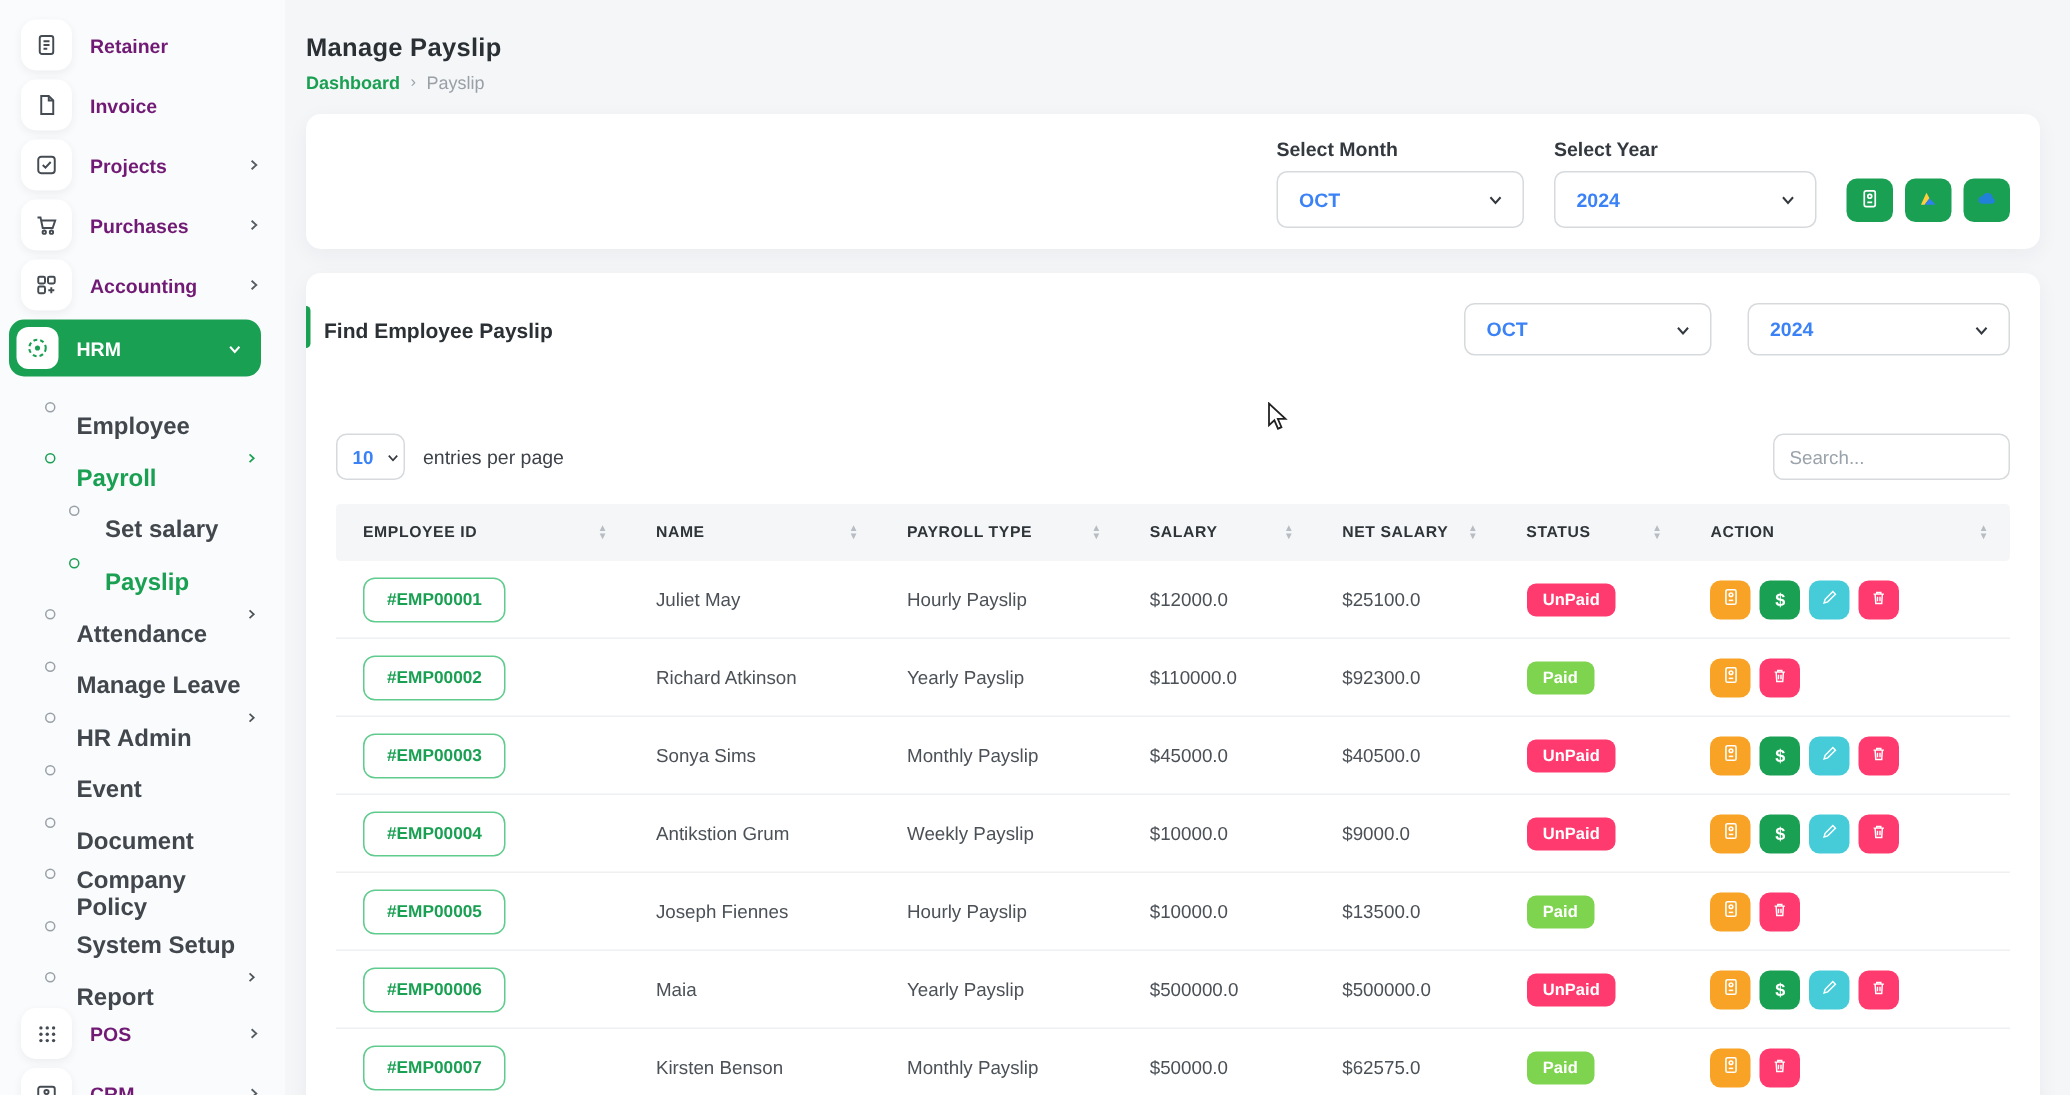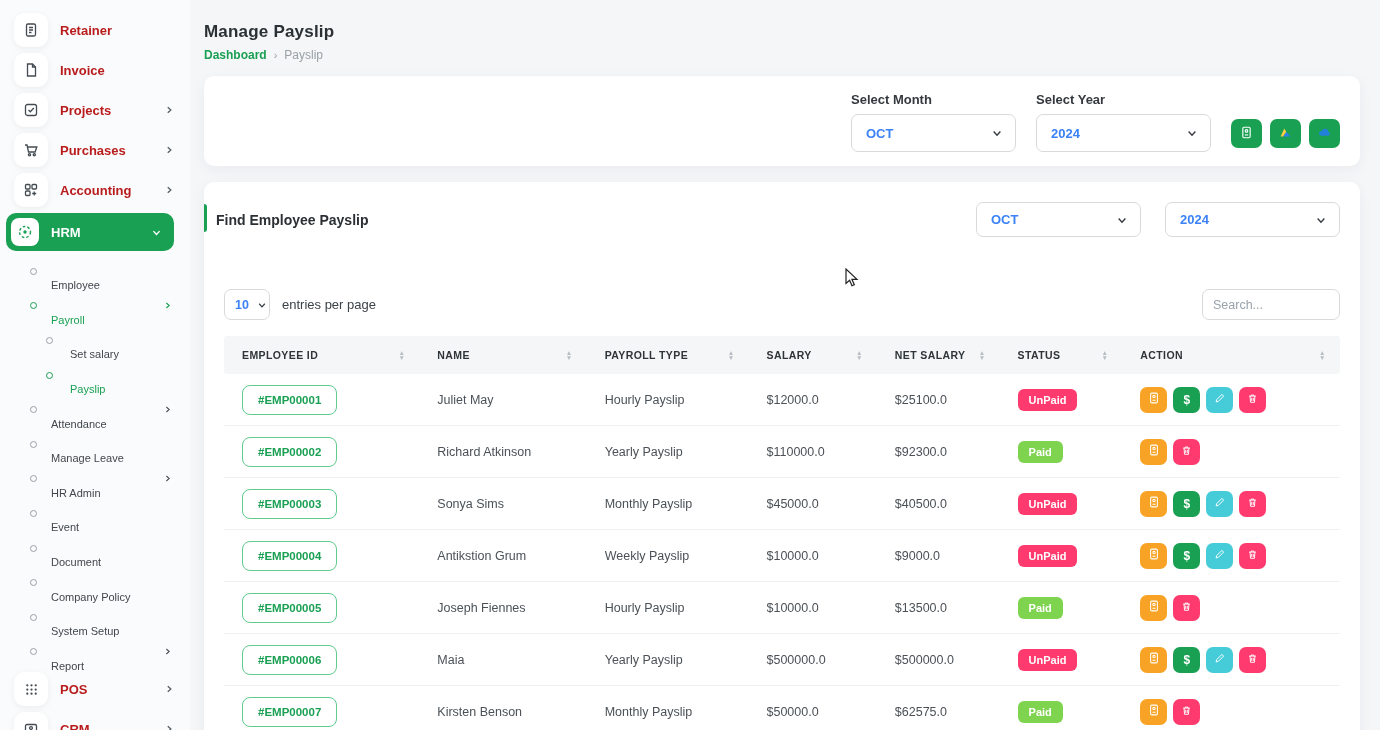--- a/index.html
+++ b/index.html
@@ -25,7 +25,7 @@
     display:flex; align-items:center; justify-content:center;
     color:#444b52; flex:0 0 auto;
   }
-  .nav-label { font-size:13px; font-weight:700; color:#b91c1c; }
+  .nav-label { font-size:13px; font-weight:700; color:#701a75; }
   .chev { margin-left:auto; color:#565d63; display:flex; }
   .hrm-pill {
     margin:3px 16px 3px 6px; height:38px; border-radius:10px;

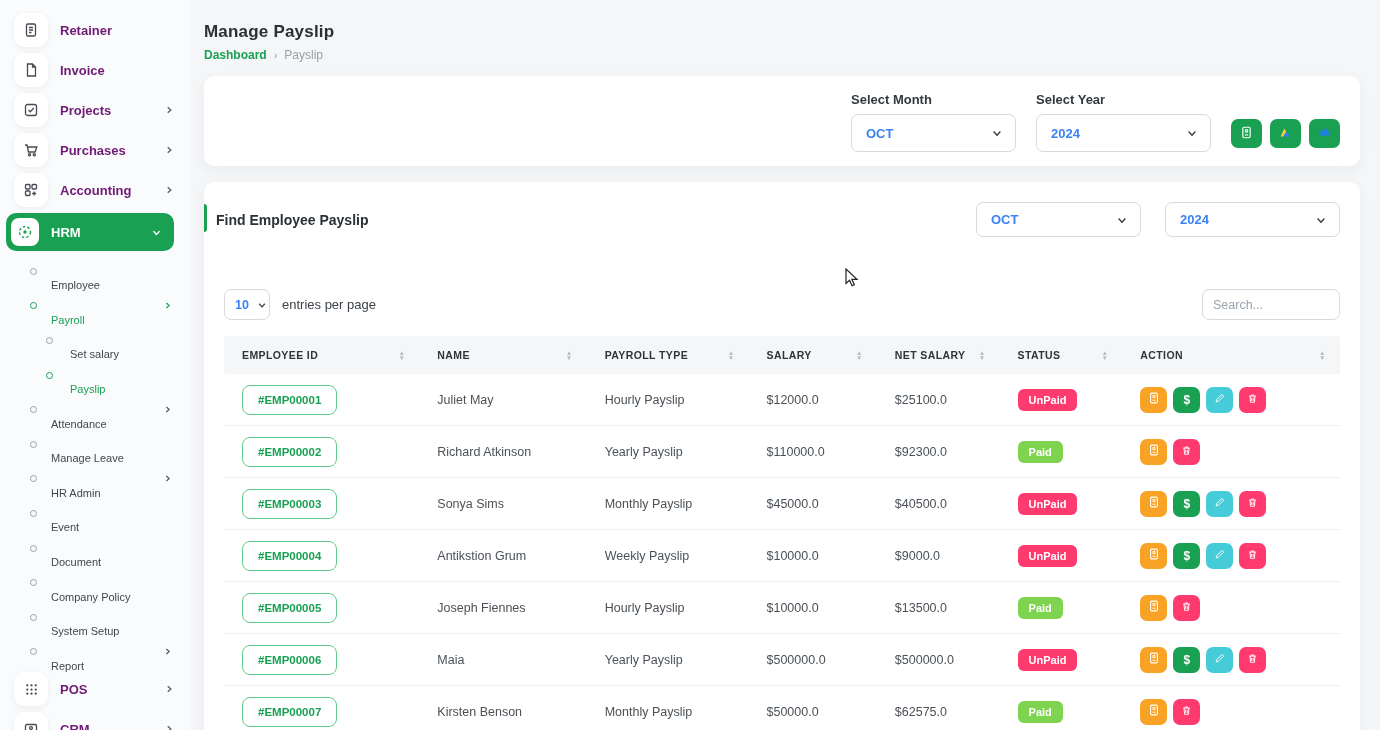--- a/index.html
+++ b/index.html
@@ -44,7 +44,7 @@
     width:7px; height:7px; border-radius:50%;
     border:1.6px solid #99a0a7; flex:0 0 auto;
   }
-  .sub-label { font-size:11px; font-weight:400; color:#41474d;margin-top:28px; }
+  .sub-label { font-size:16px; font-weight:700; color:#41474d;margin-top:28px; }
   .sub-item.green .bullet { border-color:#1aa053; }
   .sub-item.green .sub-label { color:#1aa053; }
   .sub-item .chev { color:#4c5358; }

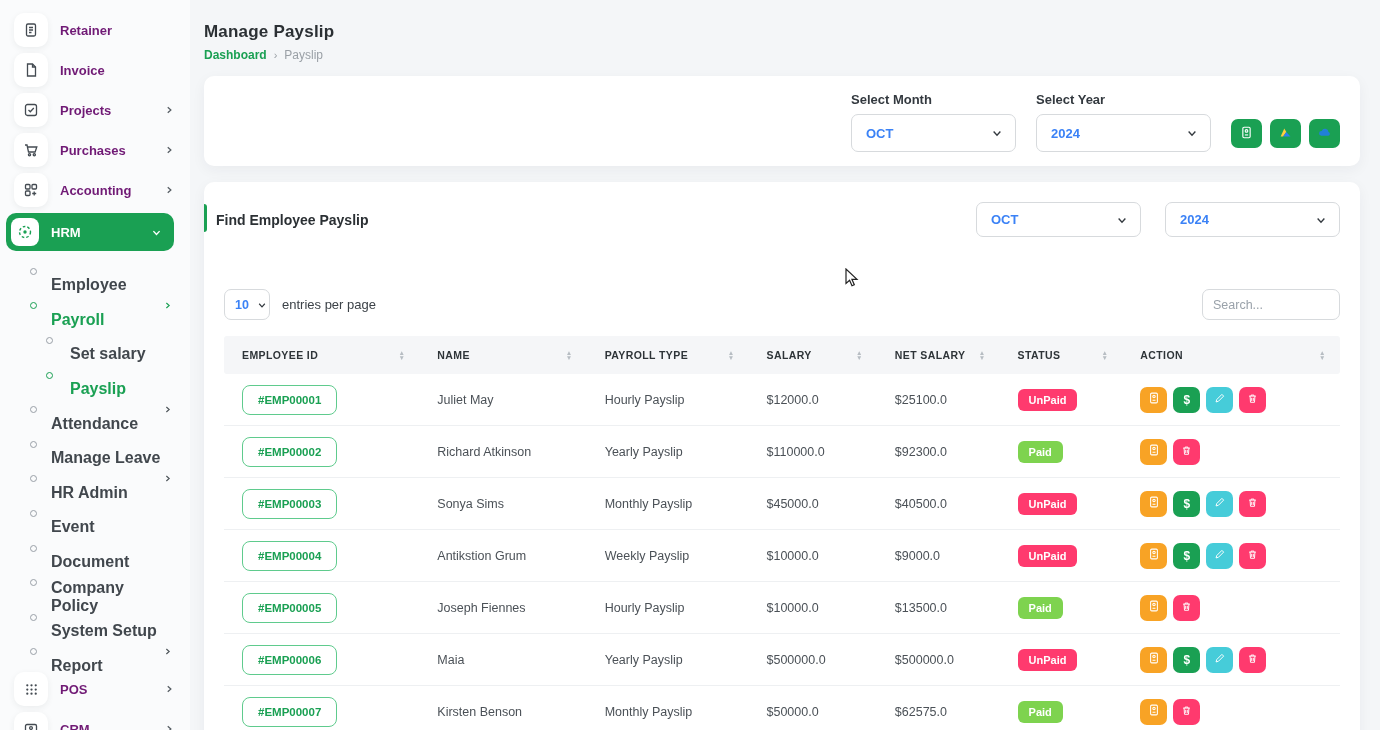--- a/index.html
+++ b/index.html
@@ -103,7 +103,7 @@
   .select.small { height:31px; width:46px; padding:0 8px 0 10px; font-size:12.5px; border-radius:7px; }
   .entries-label { font-size:13px; color:#3c4248; }
   .search-input {
-    margin-left:auto; width:138px; height:31px; border:1px solid #d7dadd;
+    margin-left:auto; width:158px; height:31px; border:1px solid #d7dadd;
     border-radius:7px; padding:0 10px; font-size:12.5px; color:#3c4248;
     font-family:inherit; outline:none;
   }

